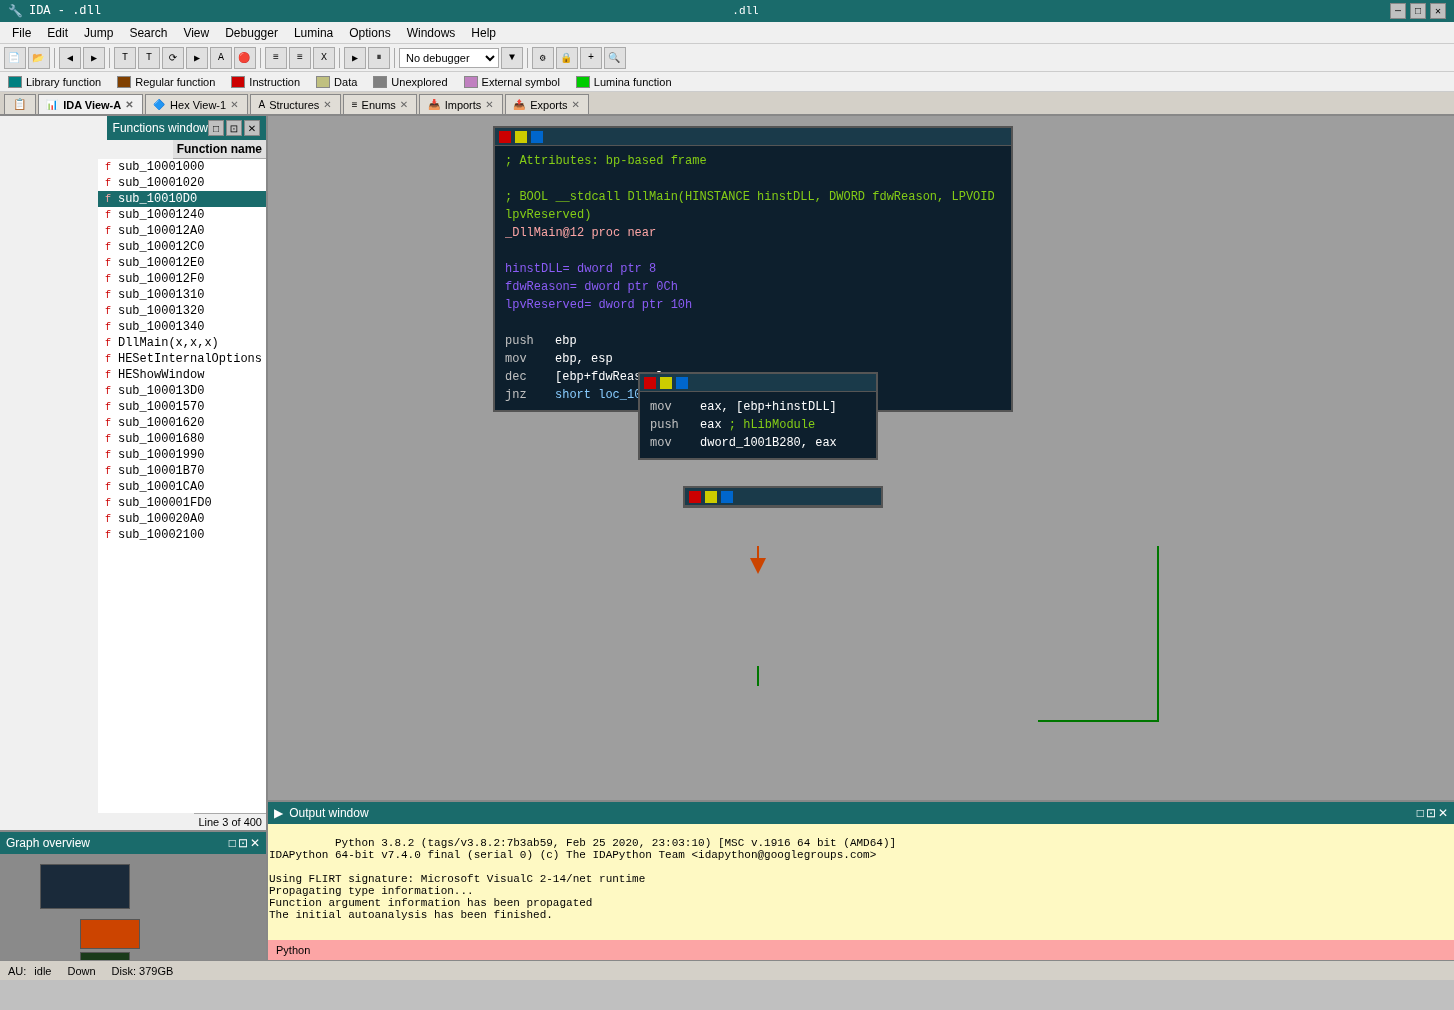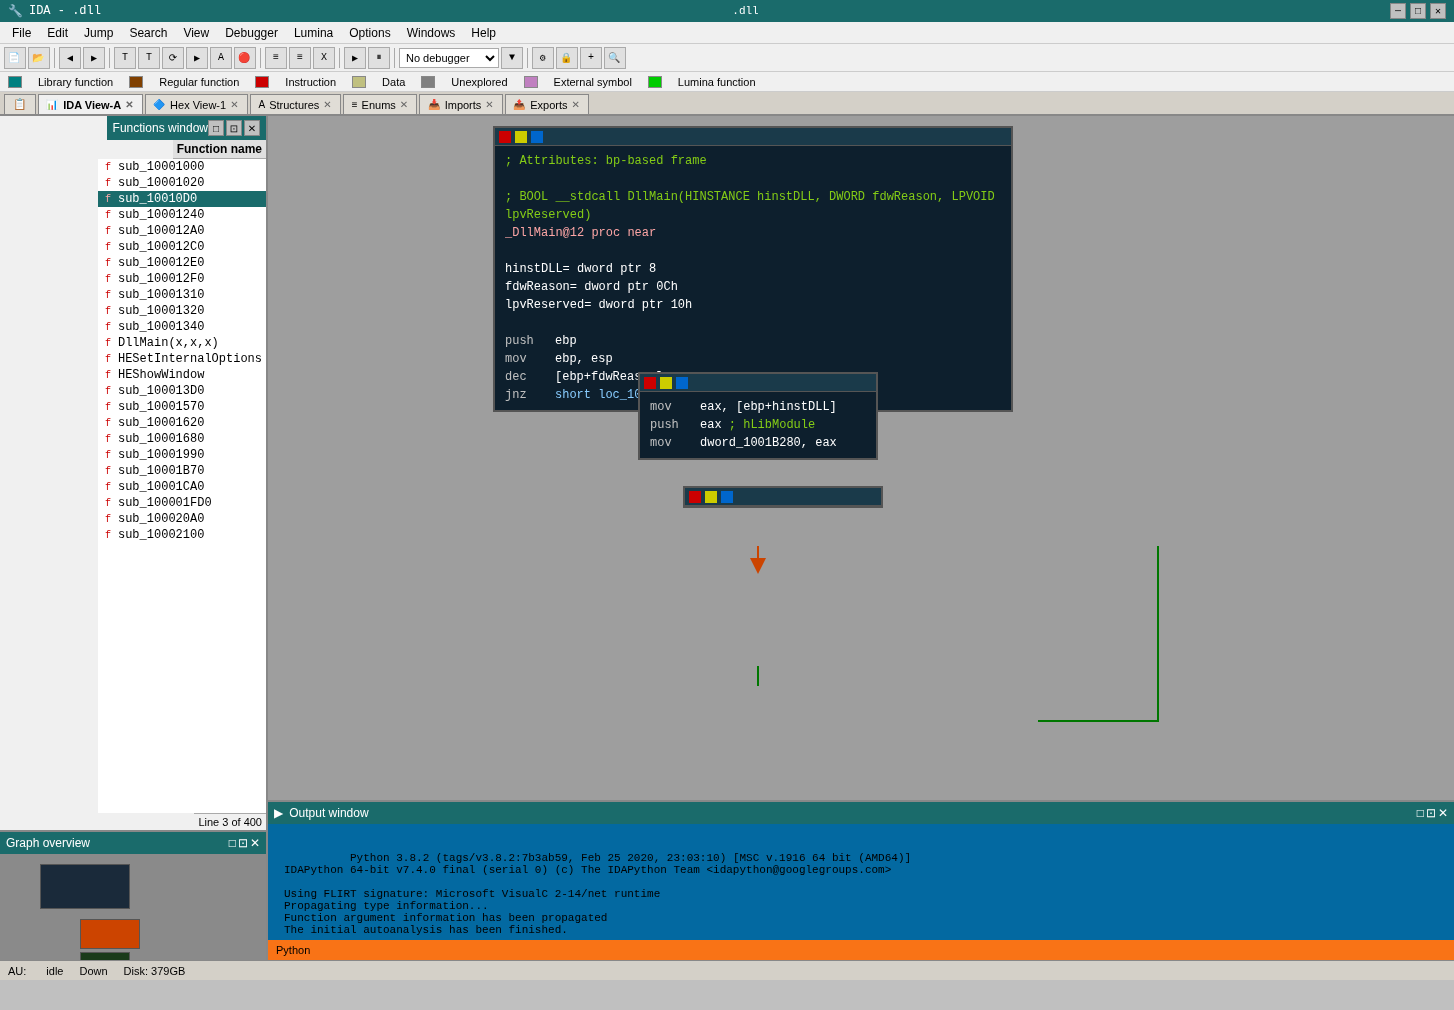--- a/index.html
+++ b/index.html
@@ -24,7 +24,7 @@
 
     
     #legendbar { background: #f0f0f0; height: 20px; display: flex; align-items: center; padding: 0 8px; gap: 16px; border-bottom: 1px solid #ccc; font-size: 11px; font-family: Arial, sans-serif; }
-    .legend-item { display: flex; align-items: center; gap: 16px; }
+    .legend-item { display: flex; align-items: center; gap: 4px; }
     .legend-color { width: 14px; height: 12px; border: 1px solid #888; }
 
     

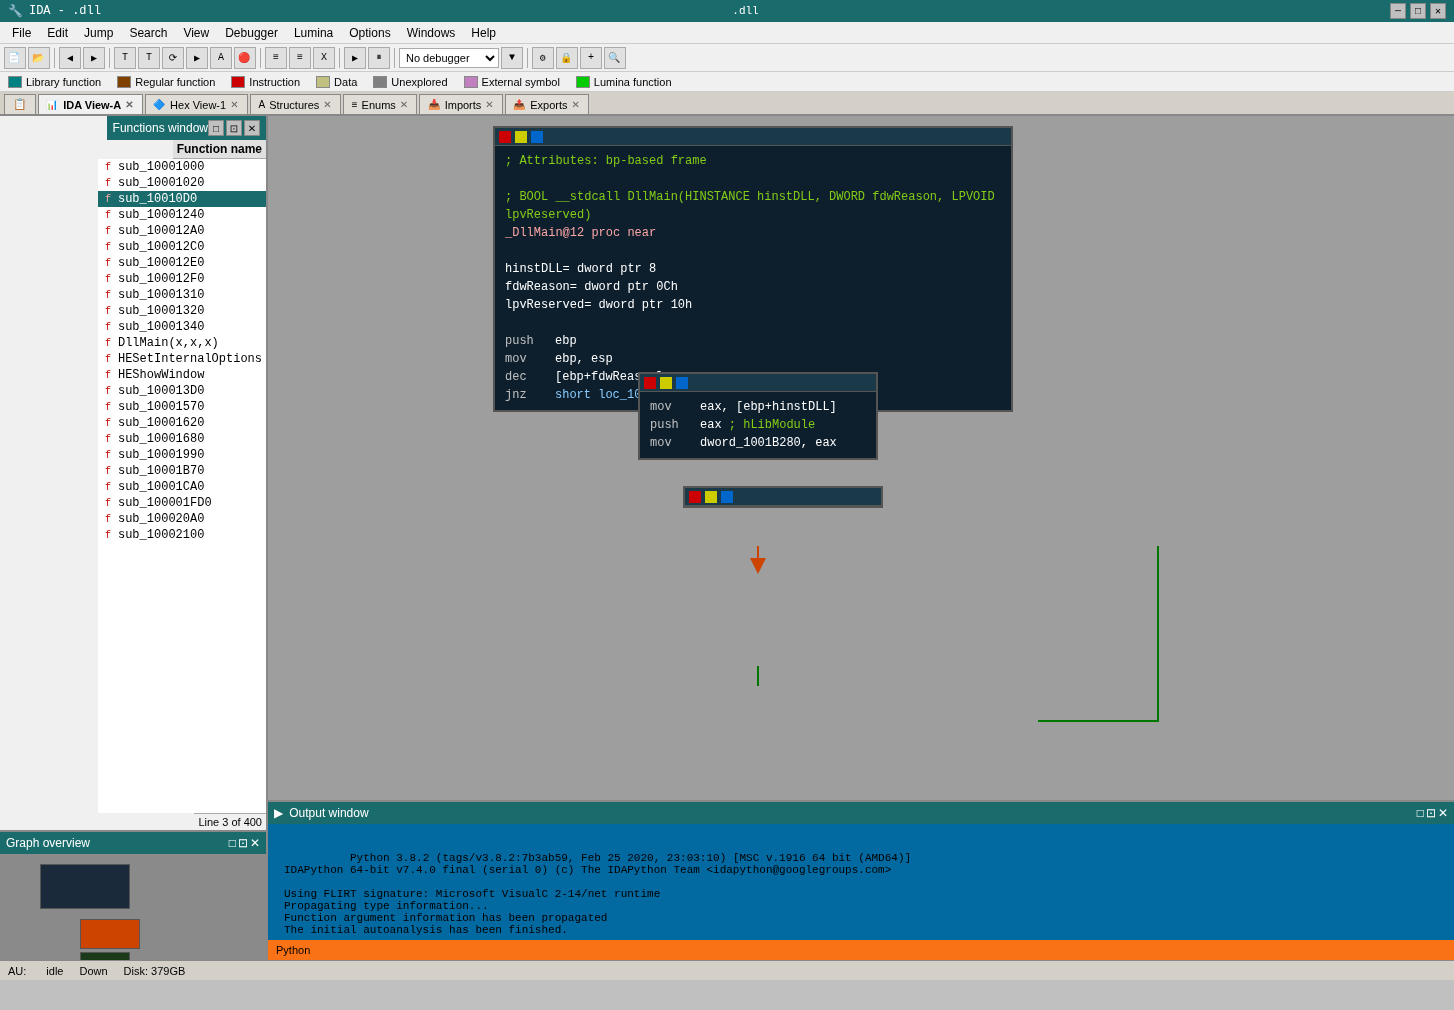--- a/index.html
+++ b/index.html
@@ -68,7 +68,7 @@
     .cw-icon-b { background: #0066cc; }
     .code-content { padding: 6px 10px; font-size: 12px; font-family: 'Courier New', monospace; line-height: 1.5; color: #c0c0c0; }
     .code-comment { color: #84cc16; }
-    .code-keyword { color: #ffffff; }
+    .code-keyword { color: #8b5cf6; }
     .code-label { color: #fca5a5; }
     .code-addr { color: #88ccff; }
     .code-reg { color: #ffffff; }

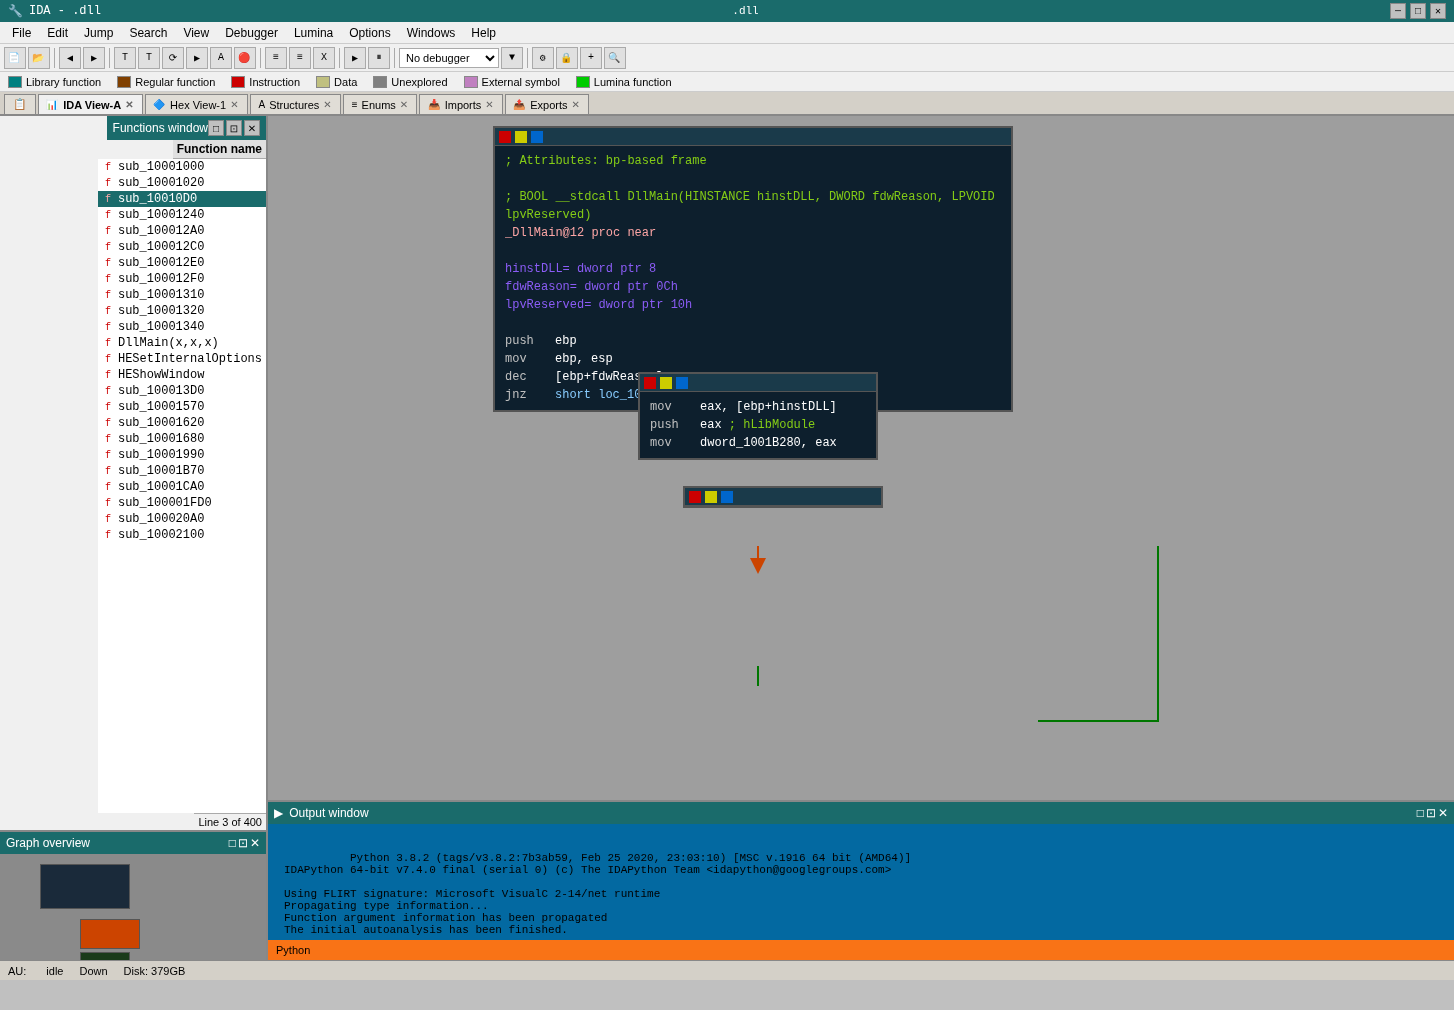--- a/index.html
+++ b/index.html
@@ -84,7 +84,7 @@
     
     #output-panel { background: #f0f0f0; height: 160px; border-top: 2px solid #888; display: flex; flex-direction: column; }
     #output-header { background: #1a6b6b; color: white; height: 22px; display: flex; align-items: center; padding: 0 6px; justify-content: space-between; font-size: 12px; font-family: Arial, sans-serif; }
-    #output-content { flex: 1; background: #0369a1; padding: 16px; font-size: 11px; font-family: 'Courier New', monospace; overflow-y: auto; white-space: pre; }
+    #output-content { flex: 1; background: #fef9c3; padding: 1px; font-size: 11px; font-family: 'Courier New', monospace; overflow-y: auto; white-space: pre; }
     #output-footer { background: #f97316; height: 20px; display: flex; align-items: center; padding: 0 8px; font-size: 11px; font-family: Arial, sans-serif; gap: 16px; }
 
     

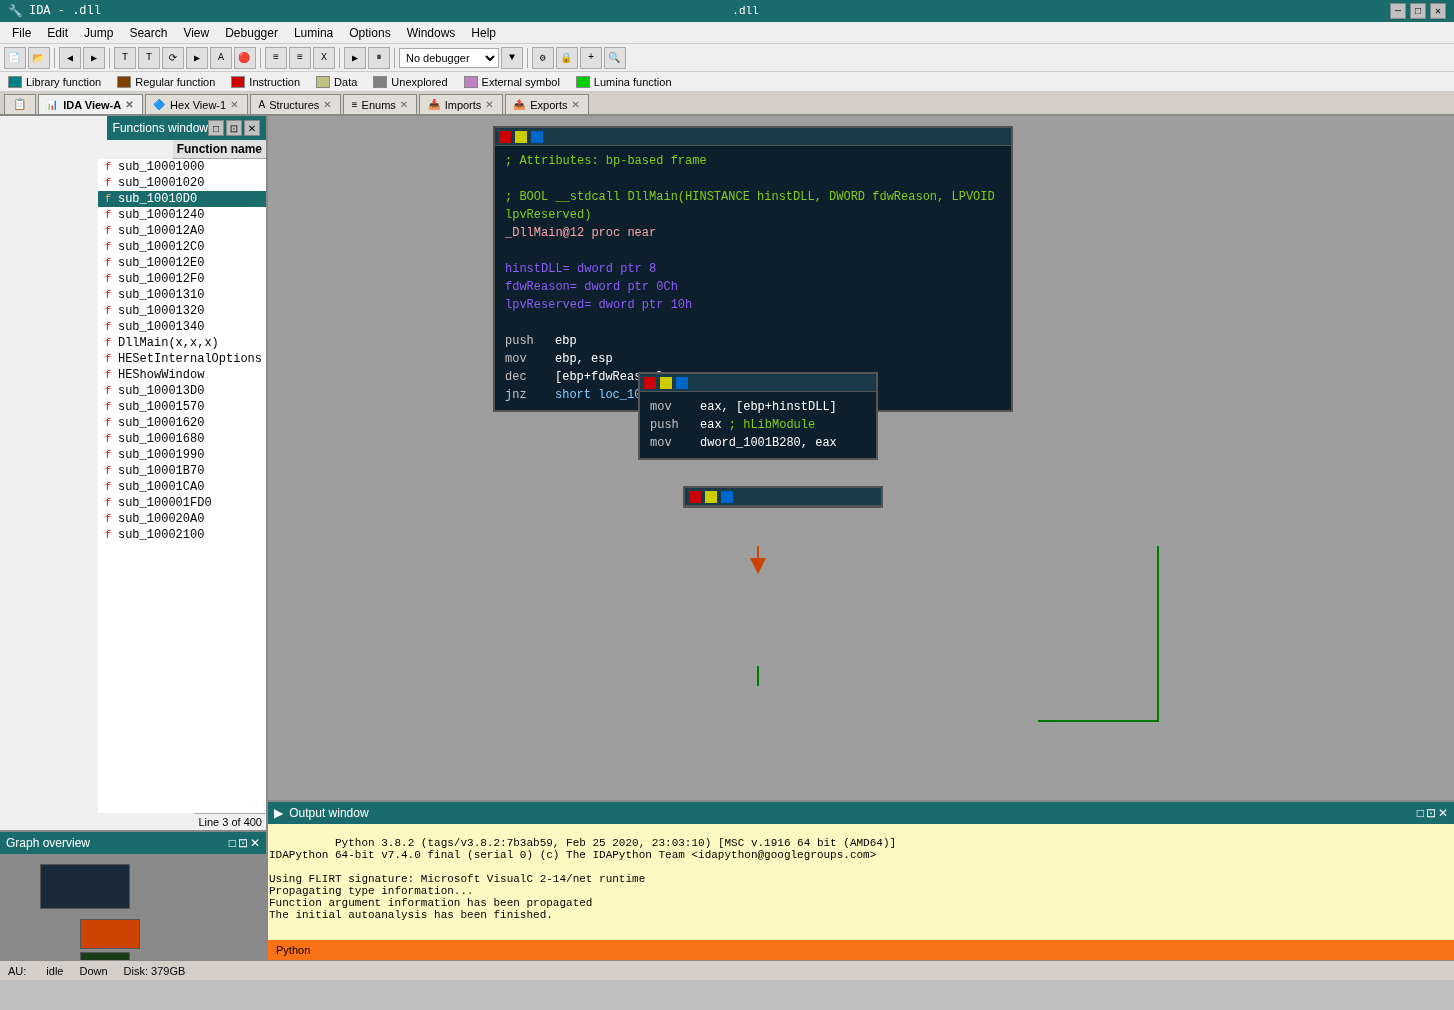--- a/index.html
+++ b/index.html
@@ -85,7 +85,7 @@
     #output-panel { background: #f0f0f0; height: 160px; border-top: 2px solid #888; display: flex; flex-direction: column; }
     #output-header { background: #1a6b6b; color: white; height: 22px; display: flex; align-items: center; padding: 0 6px; justify-content: space-between; font-size: 12px; font-family: Arial, sans-serif; }
     #output-content { flex: 1; background: #fef9c3; padding: 1px; font-size: 11px; font-family: 'Courier New', monospace; overflow-y: auto; white-space: pre; }
-    #output-footer { background: #f97316; height: 20px; display: flex; align-items: center; padding: 0 8px; font-size: 11px; font-family: Arial, sans-serif; gap: 16px; }
+    #output-footer { background: #fca5a5; height: 20px; display: flex; align-items: center; padding: 0 8px; font-size: 11px; font-family: Arial, sans-serif; gap: 16px; }
 
     
     #statusbar { background: #d4d0c8; height: 20px; display: flex; align-items: center; padding: 0 8px; gap: 16px; border-top: 1px solid #888; font-size: 11px; font-family: Arial, sans-serif; }

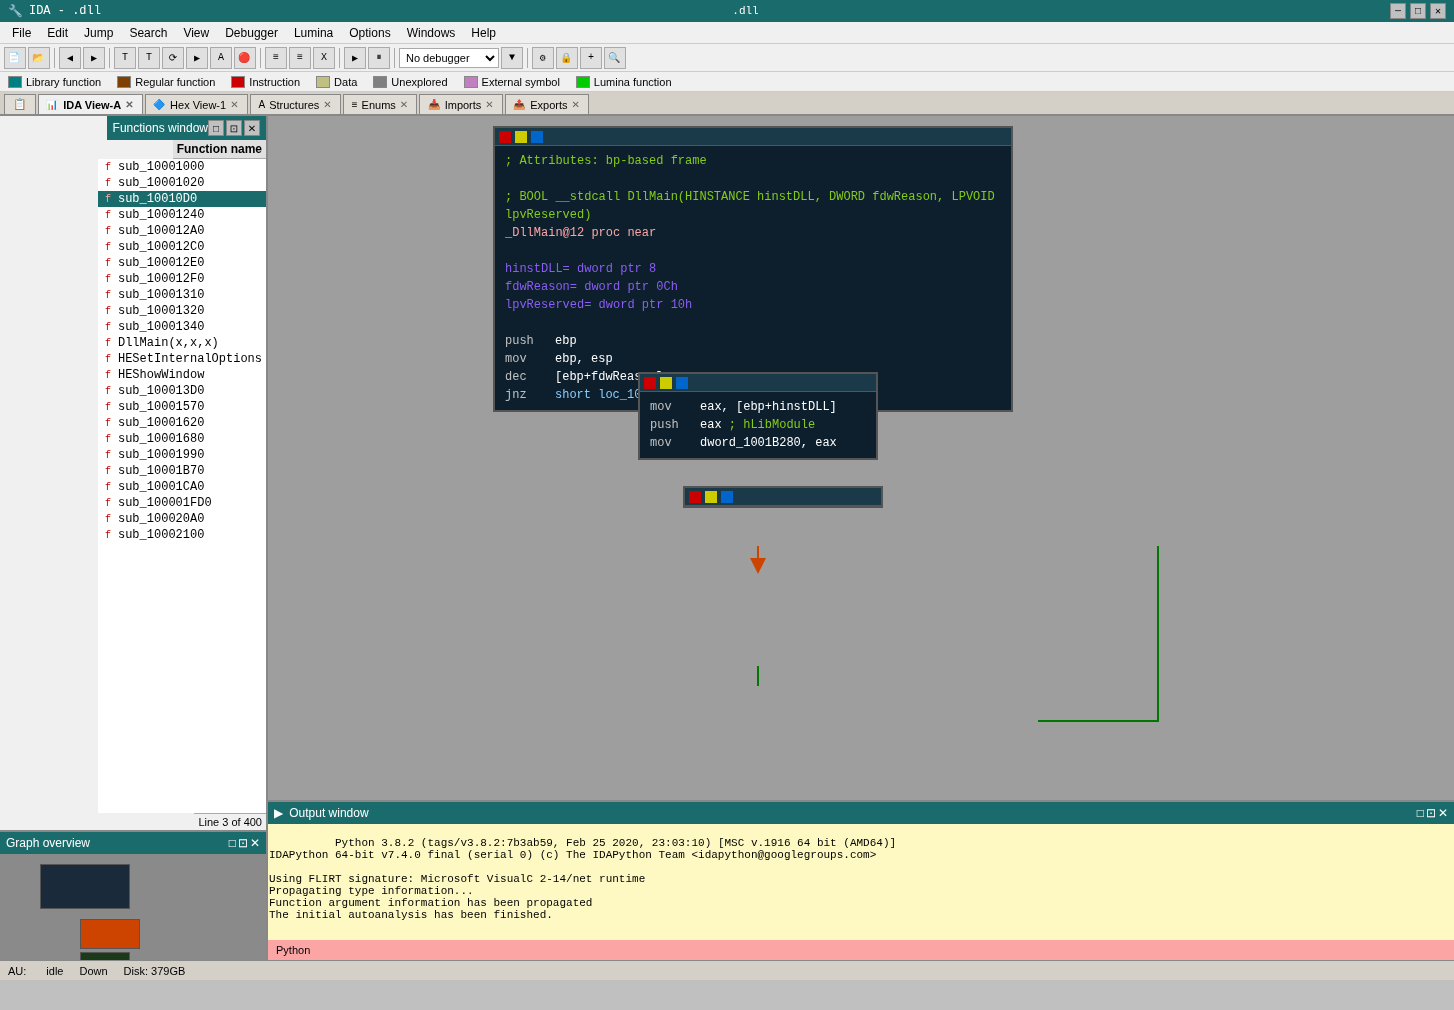--- a/index.html
+++ b/index.html
@@ -89,7 +89,7 @@
 
     
     #statusbar { background: #d4d0c8; height: 20px; display: flex; align-items: center; padding: 0 8px; gap: 16px; border-top: 1px solid #888; font-size: 11px; font-family: Arial, sans-serif; }
-    .status-item { display: flex; align-items: center; gap: 20px; }
+    .status-item { display: flex; align-items: center; gap: 8px; }
 
     
     ::-webkit-scrollbar { width: 12px; height: 12px; }

